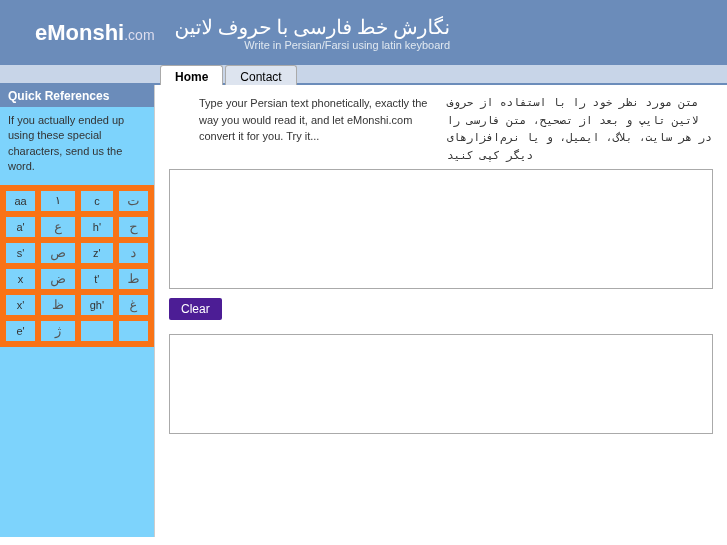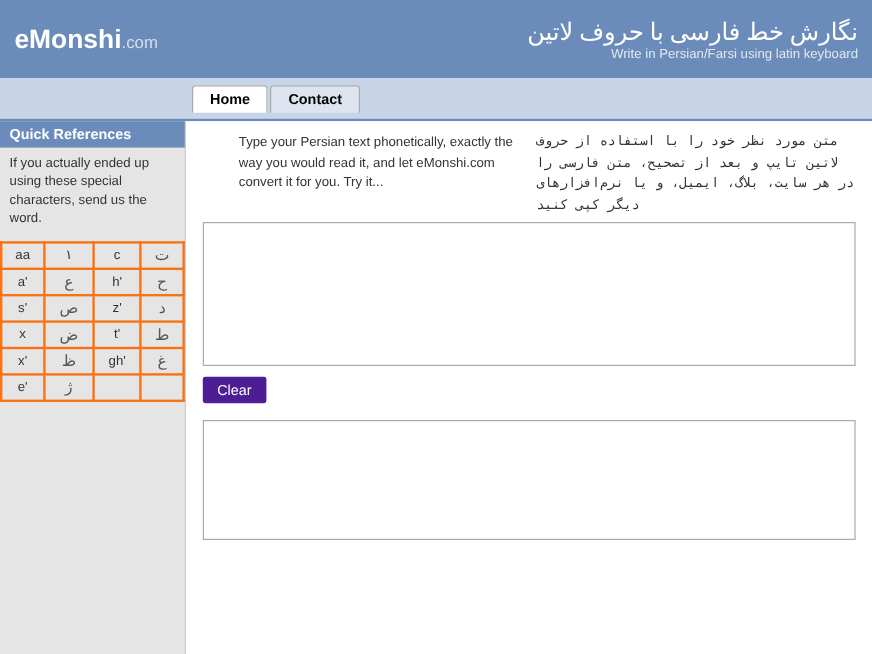--- a/index.html
+++ b/index.html
@@ -10,8 +10,8 @@
       background: #6b8cba;
       display: flex;
       align-items: center;
-      justify-content: space-between;
-      padding: 10px 12px;
+      justify-content: flex-start;
+      padding: 10px 35px;
       height: 65px;
     }
     #header-logo {

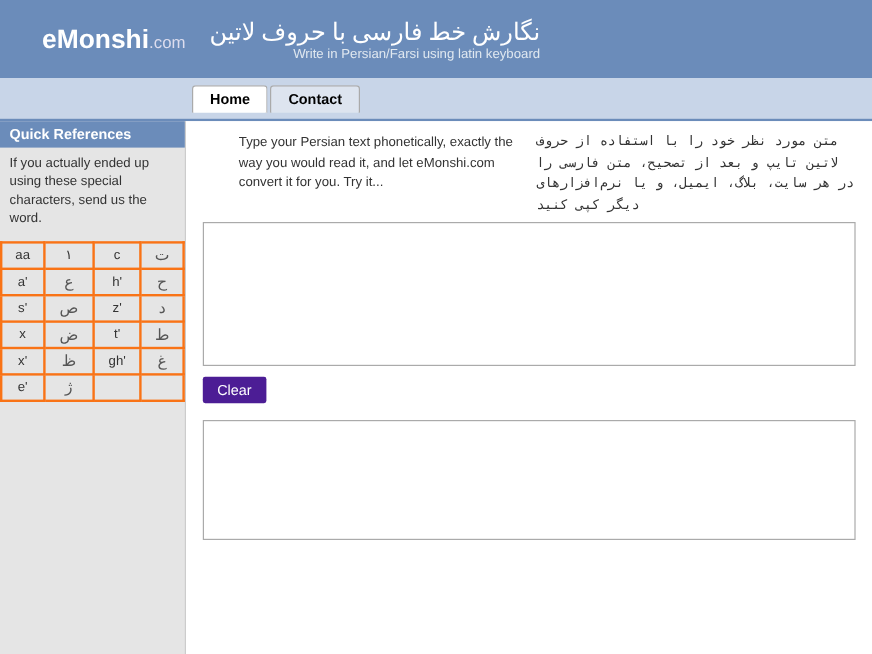--- a/index.html
+++ b/index.html
@@ -44,9 +44,9 @@
       background: #c8d5e8;
       border-bottom: 2px solid #6b8cba;
       display: flex;
-      align-items: center;
+      align-items: flex-start;
       padding: 0 160px;
-      height: 36px;
+      height: 20px;
     }
     .nav-tab {
       padding: 4px 14px;

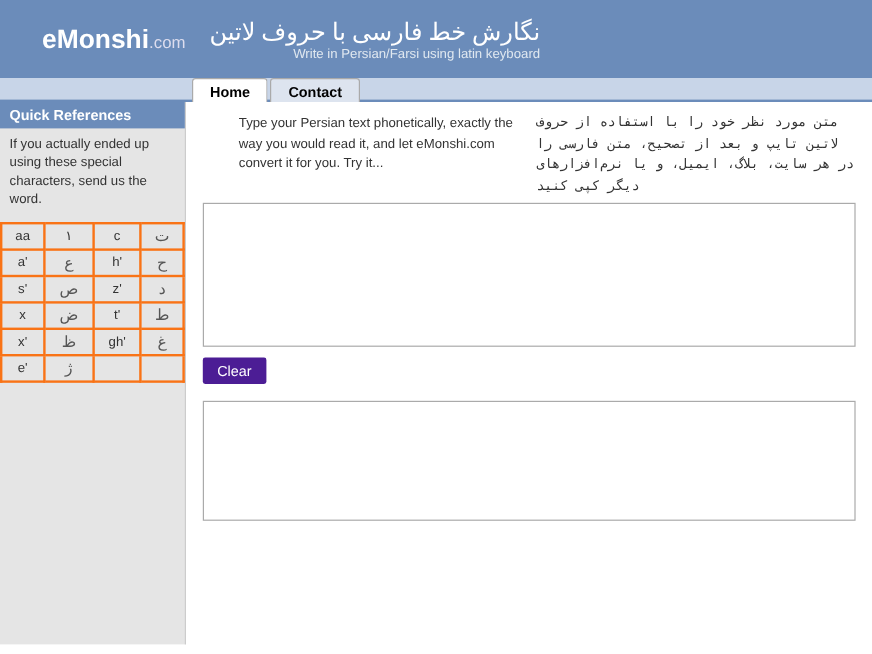--- a/index.html
+++ b/index.html
@@ -57,7 +57,6 @@
       background: #fff;
       margin-right: 2px;
       border-radius: 3px 3px 0 0;
-      font-weight: bold;
     }
     .nav-tab.active {
       background: #fff;

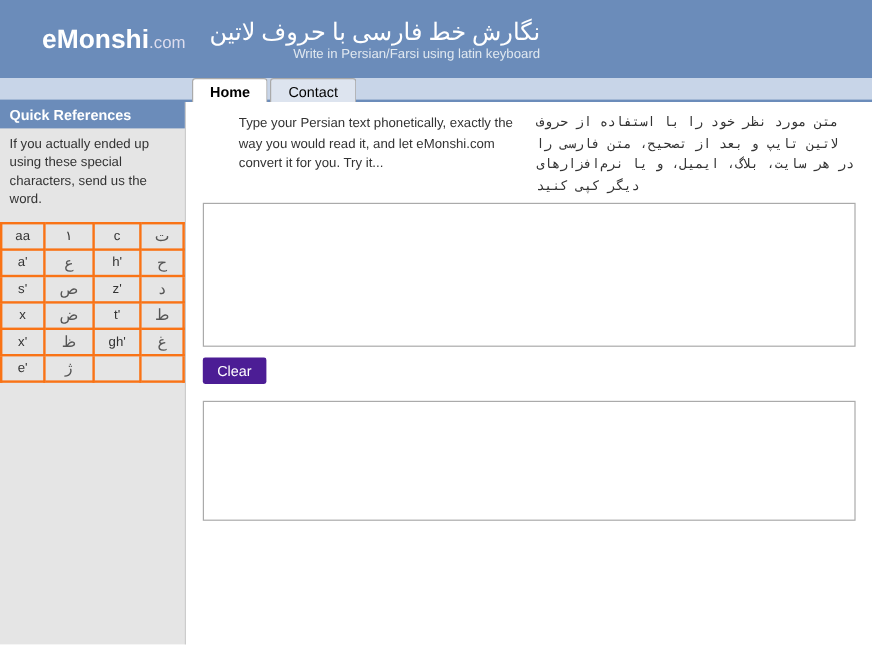--- a/index.html
+++ b/index.html
@@ -77,7 +77,7 @@
       width: 155px;
       min-width: 155px;
       border-right: 1px solid #ccc;
-      background: #e5e5e5;
+      background: #7dd3fc;
     }
     .sidebar-section-title {
       background: #6b8cba;

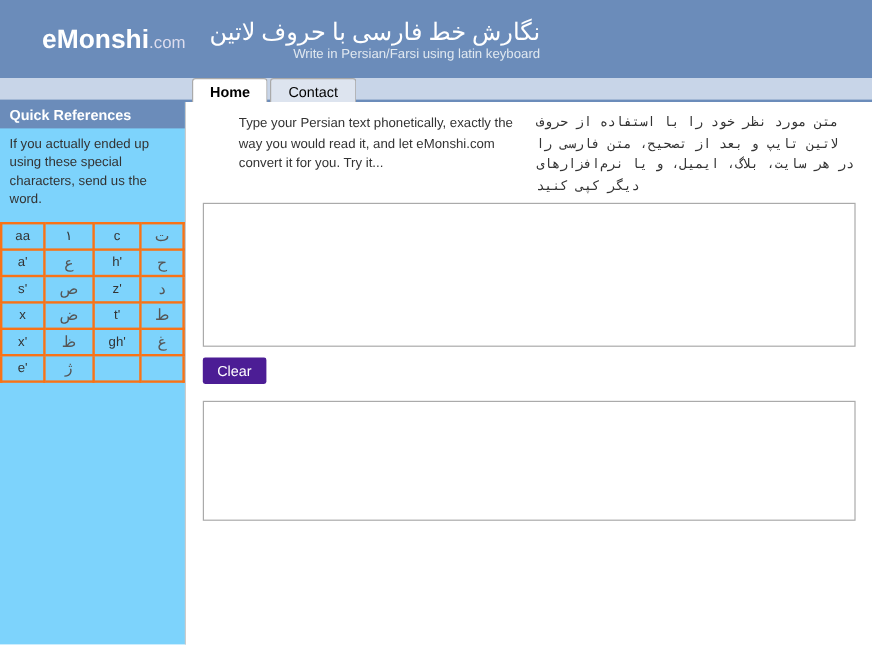--- a/index.html
+++ b/index.html
@@ -101,7 +101,7 @@
       margin-top: 4px;
     }
     .qref-table td {
-      border: 2px solid #f97316;
+      border: 6px solid #f97316;
       padding: 2px 4px;
       text-align: center;
       color: #333;

